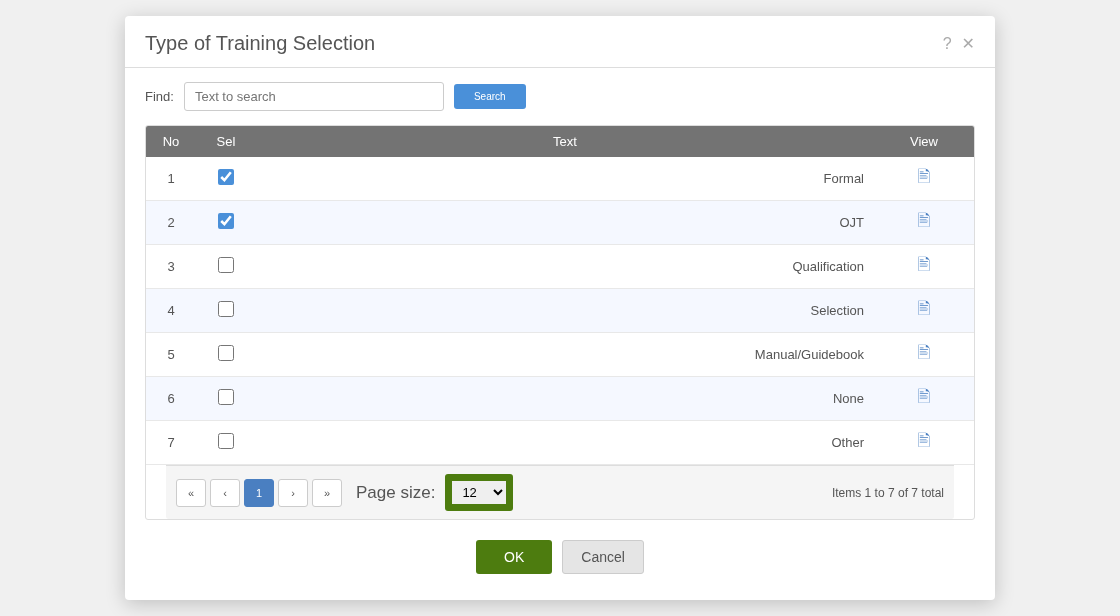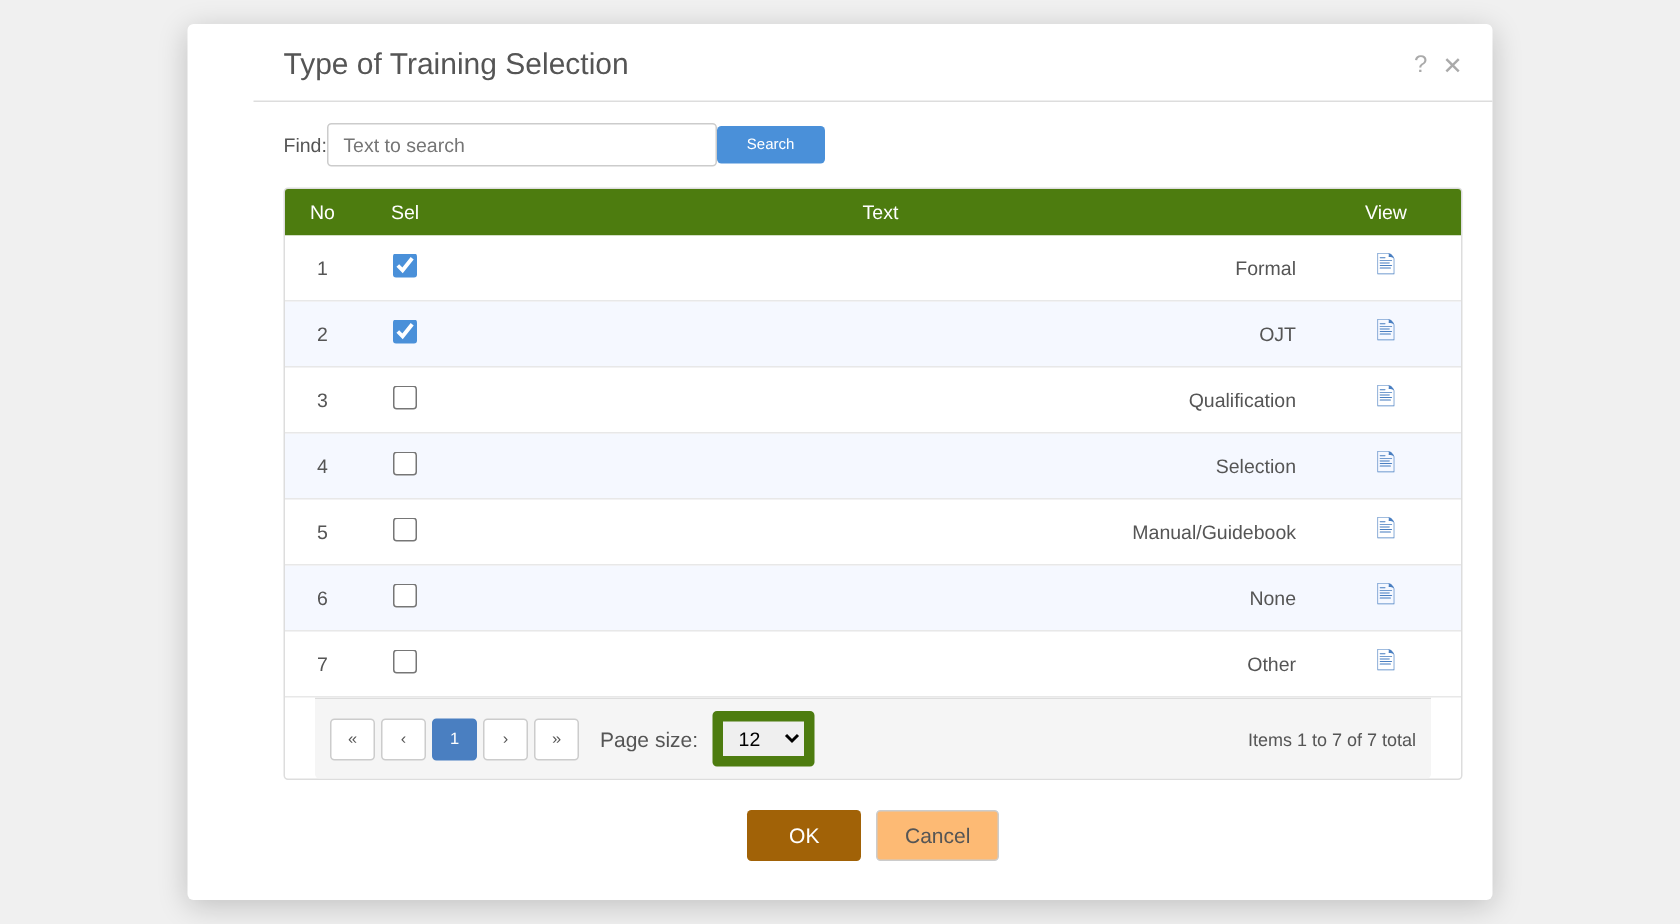--- a/index.html
+++ b/index.html
@@ -20,7 +20,6 @@
       box-shadow: 0 4px 20px rgba(0,0,0,0.2);
       padding-bottom: 20px;
       position: relative;
-      padding-left: 44px;
     }
     .dialog-header {
       display: flex;

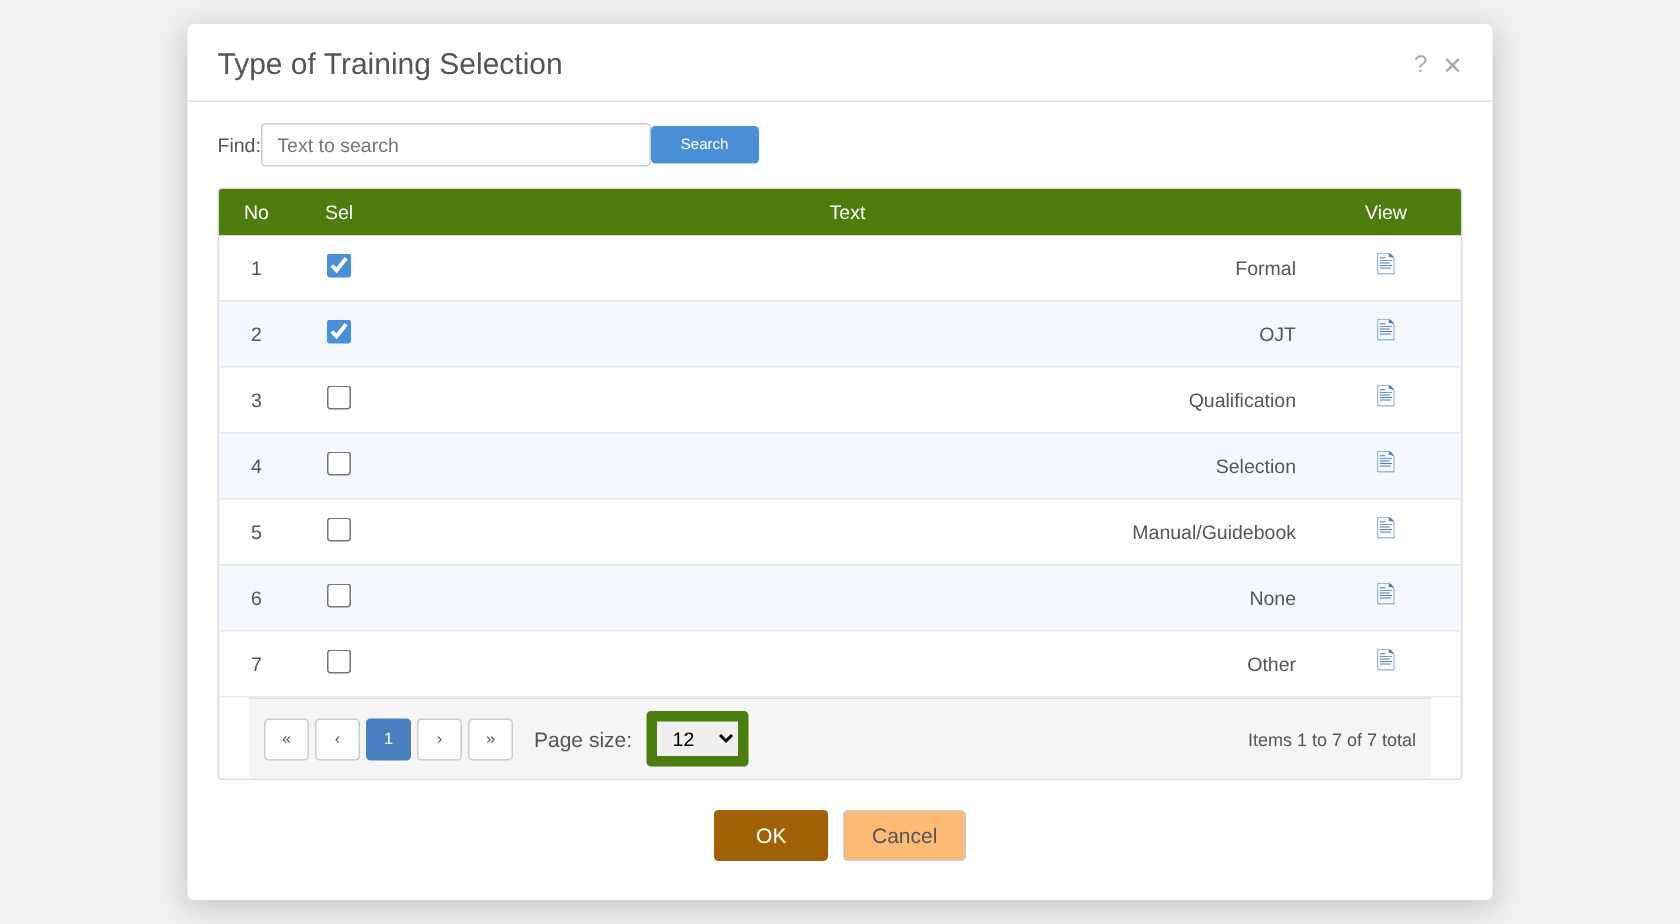--- a/index.html
+++ b/index.html
@@ -47,6 +47,7 @@
       display: flex;
       align-items: center;
       padding: 14px 20px;
+      gap: 10px;
     }
     .find-label {
       color: #555;

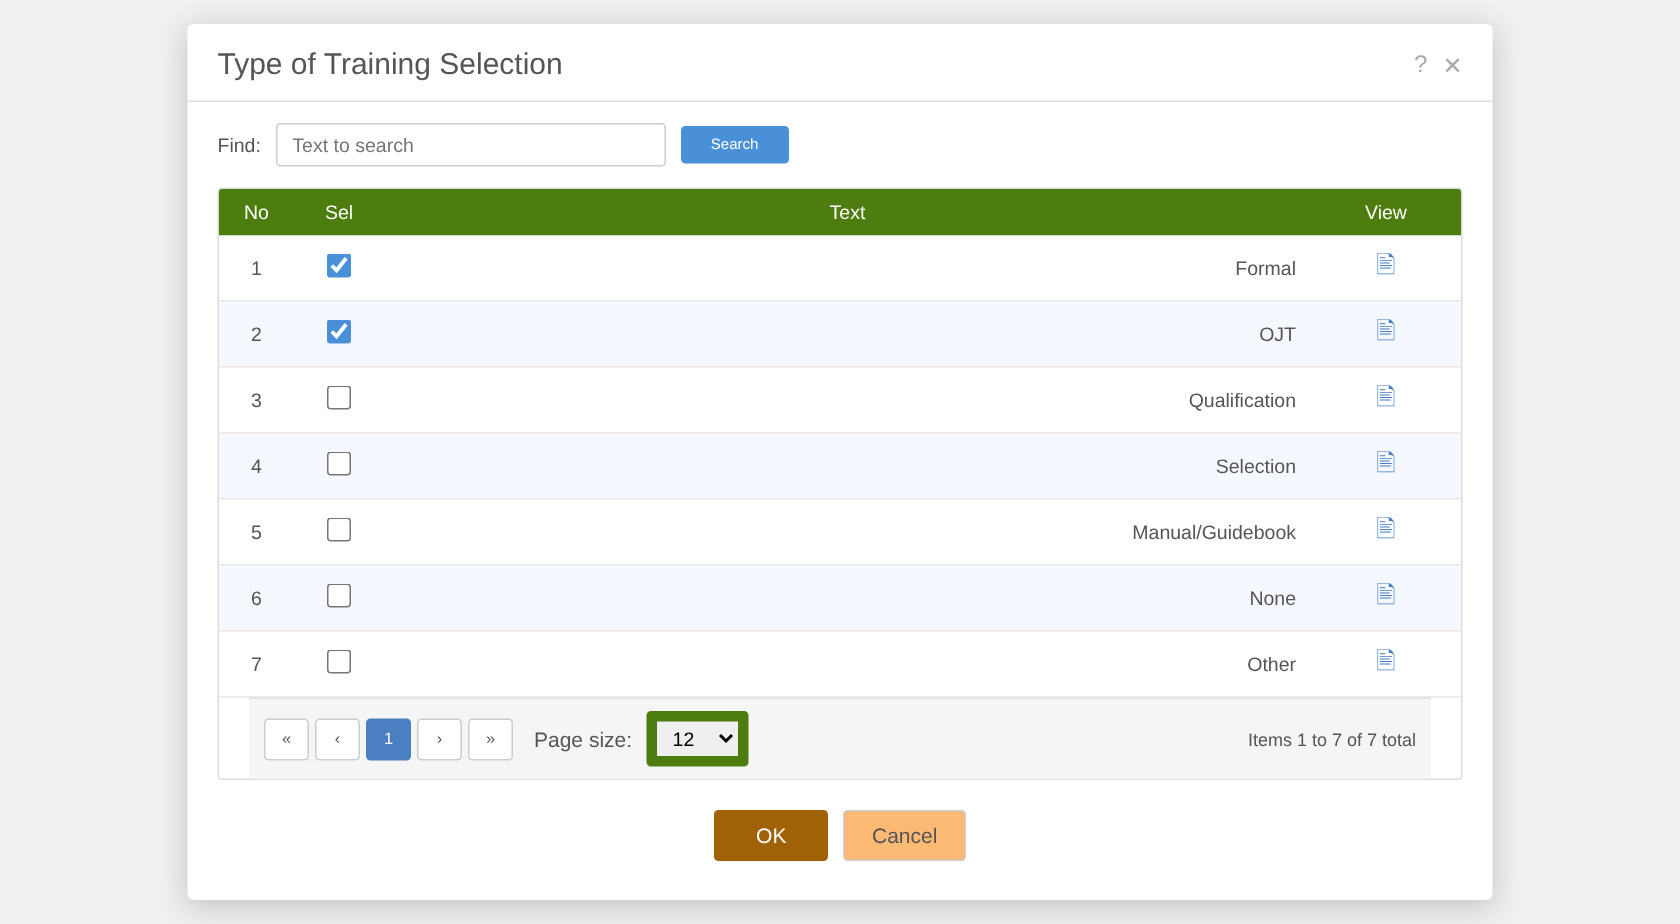--- a/index.html
+++ b/index.html
@@ -83,7 +83,7 @@
       border-collapse: collapse;
     }
     thead tr th {
-      background: #4d7c0f;
+      background: #737373;
       color: #fff;
       padding: 8px 10px;
       font-weight: normal;

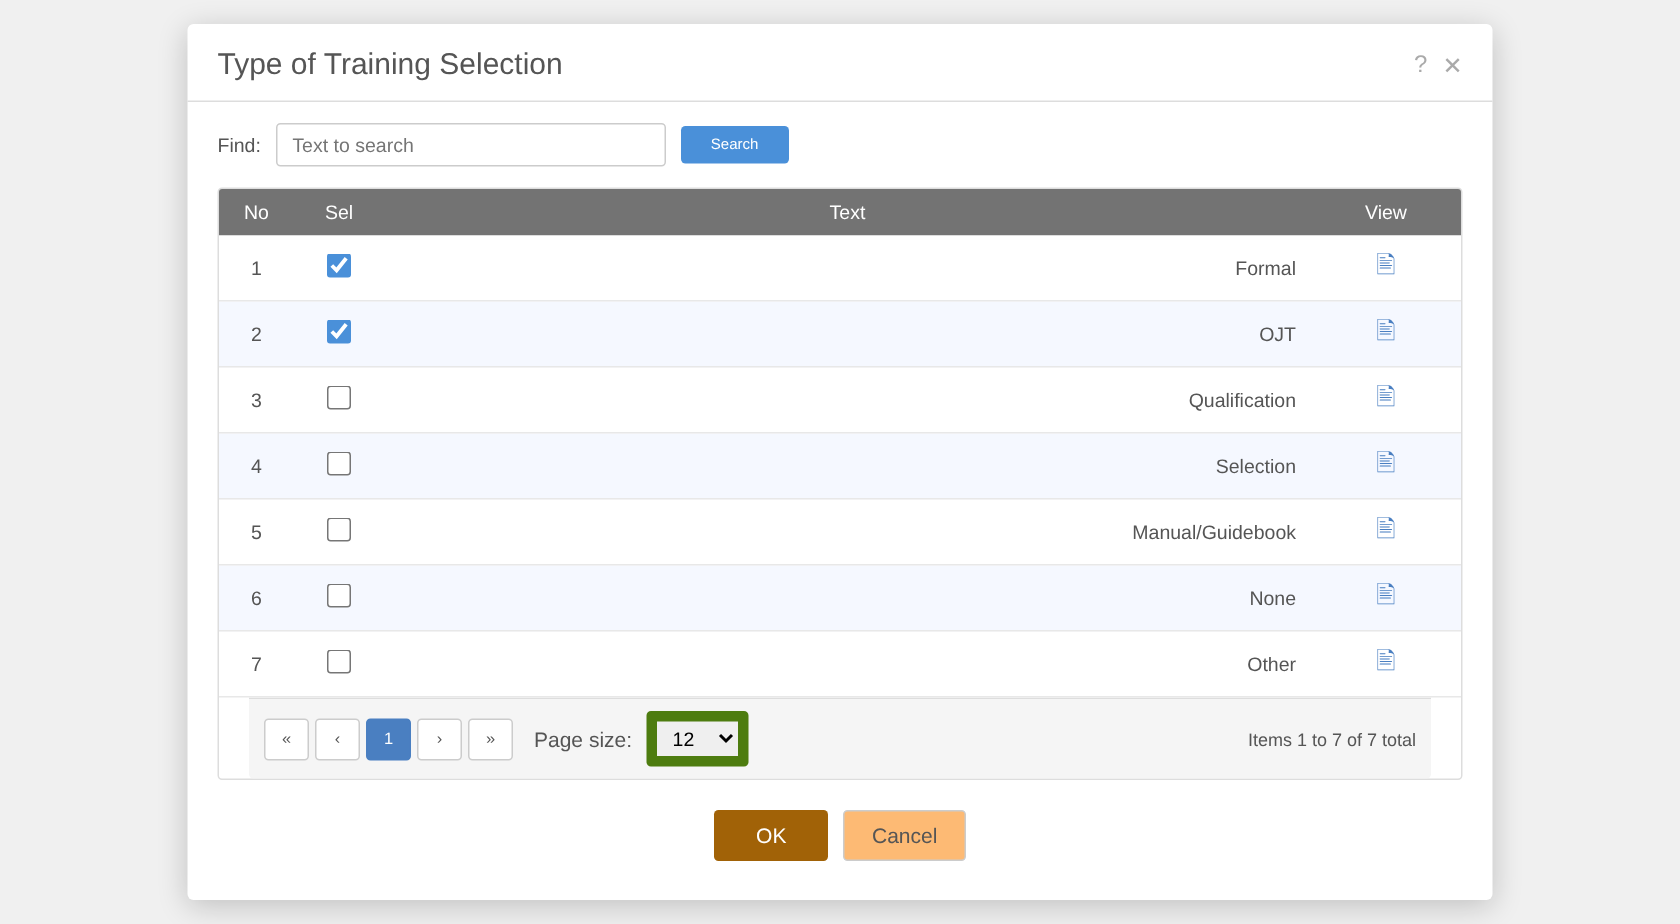--- a/index.html
+++ b/index.html
@@ -155,7 +155,7 @@
     }
     .page-size-label {
       color: #555;
-      font-size: 14px;
+      font-size: 17px;
       margin-left: 10px;
     }
     .page-size-select {

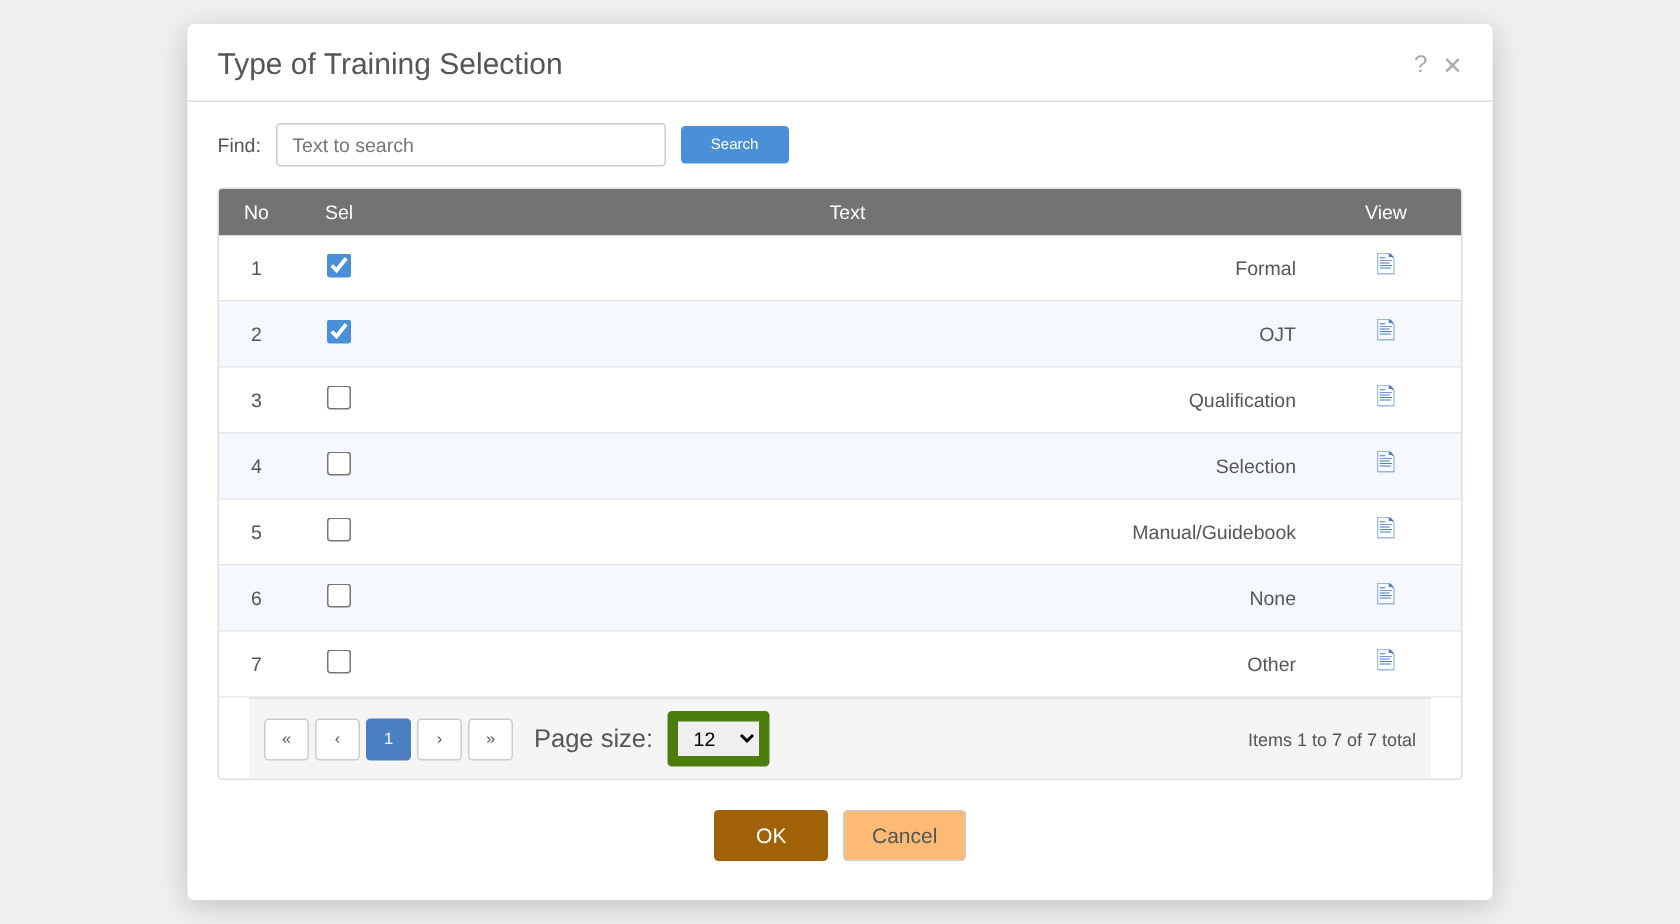--- a/index.html
+++ b/index.html
@@ -177,7 +177,7 @@
       padding: 20px 0 6px 0;
     }
     .ok-btn {
-      background: #a16207;
+      background: #4d7c0f;
       color: #fff;
       border: none;
       border-radius: 3px;

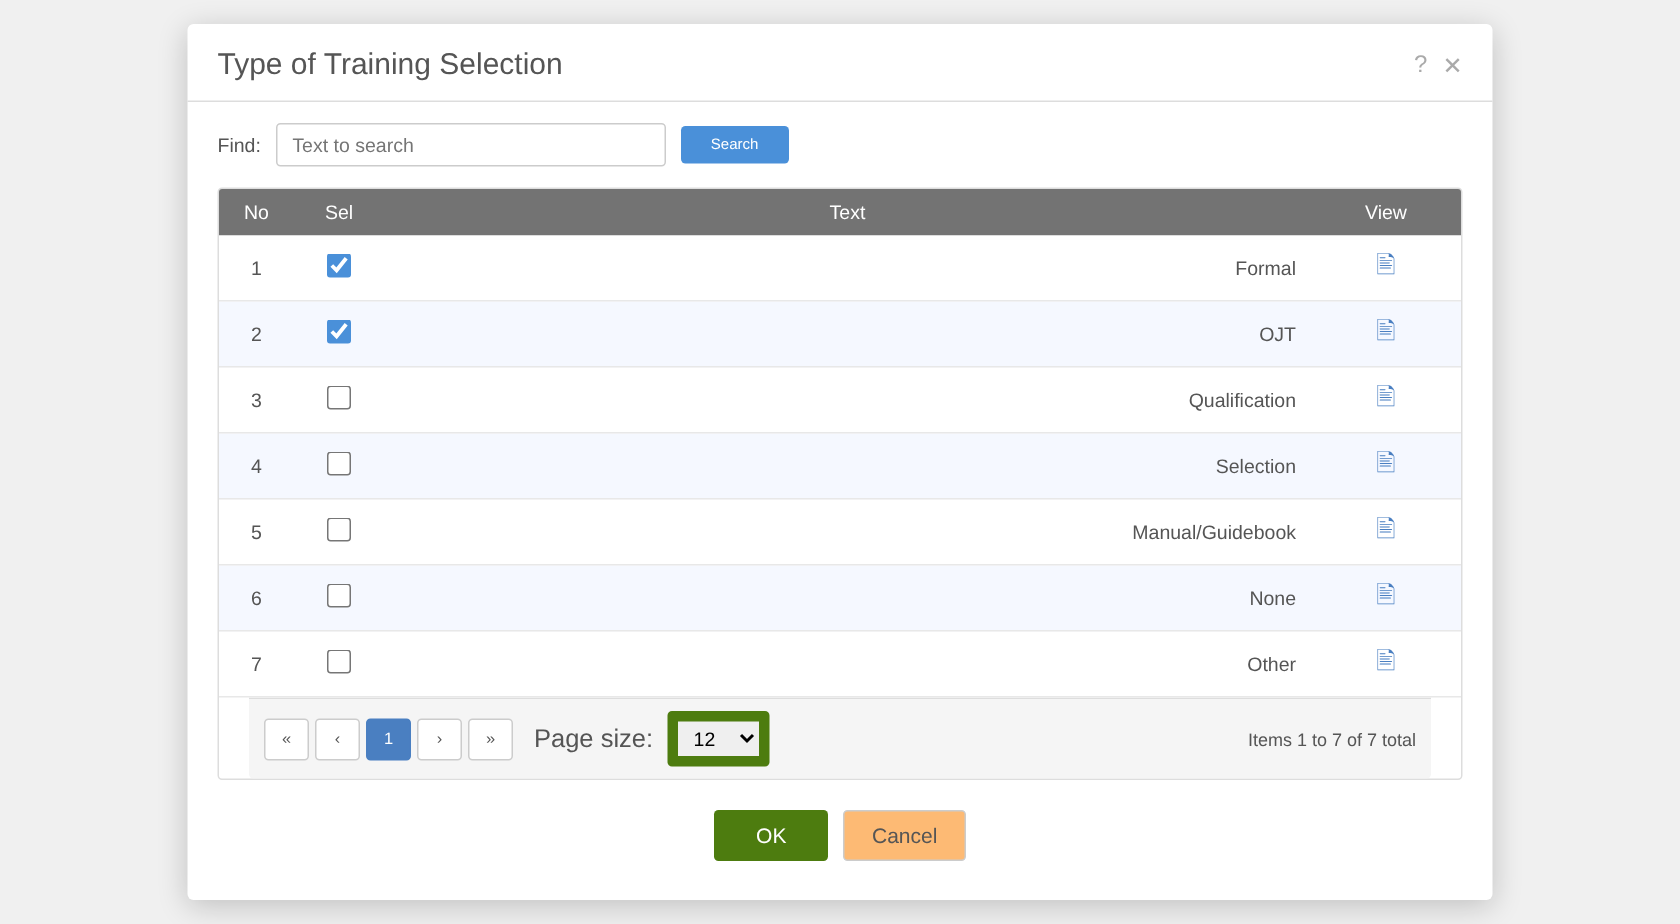--- a/index.html
+++ b/index.html
@@ -186,7 +186,7 @@
       cursor: pointer;
     }
     .cancel-btn {
-      background: #fdba74;
+      background: #e5e5e5;
       color: #555;
       border: 1px solid #ccc;
       border-radius: 3px;

